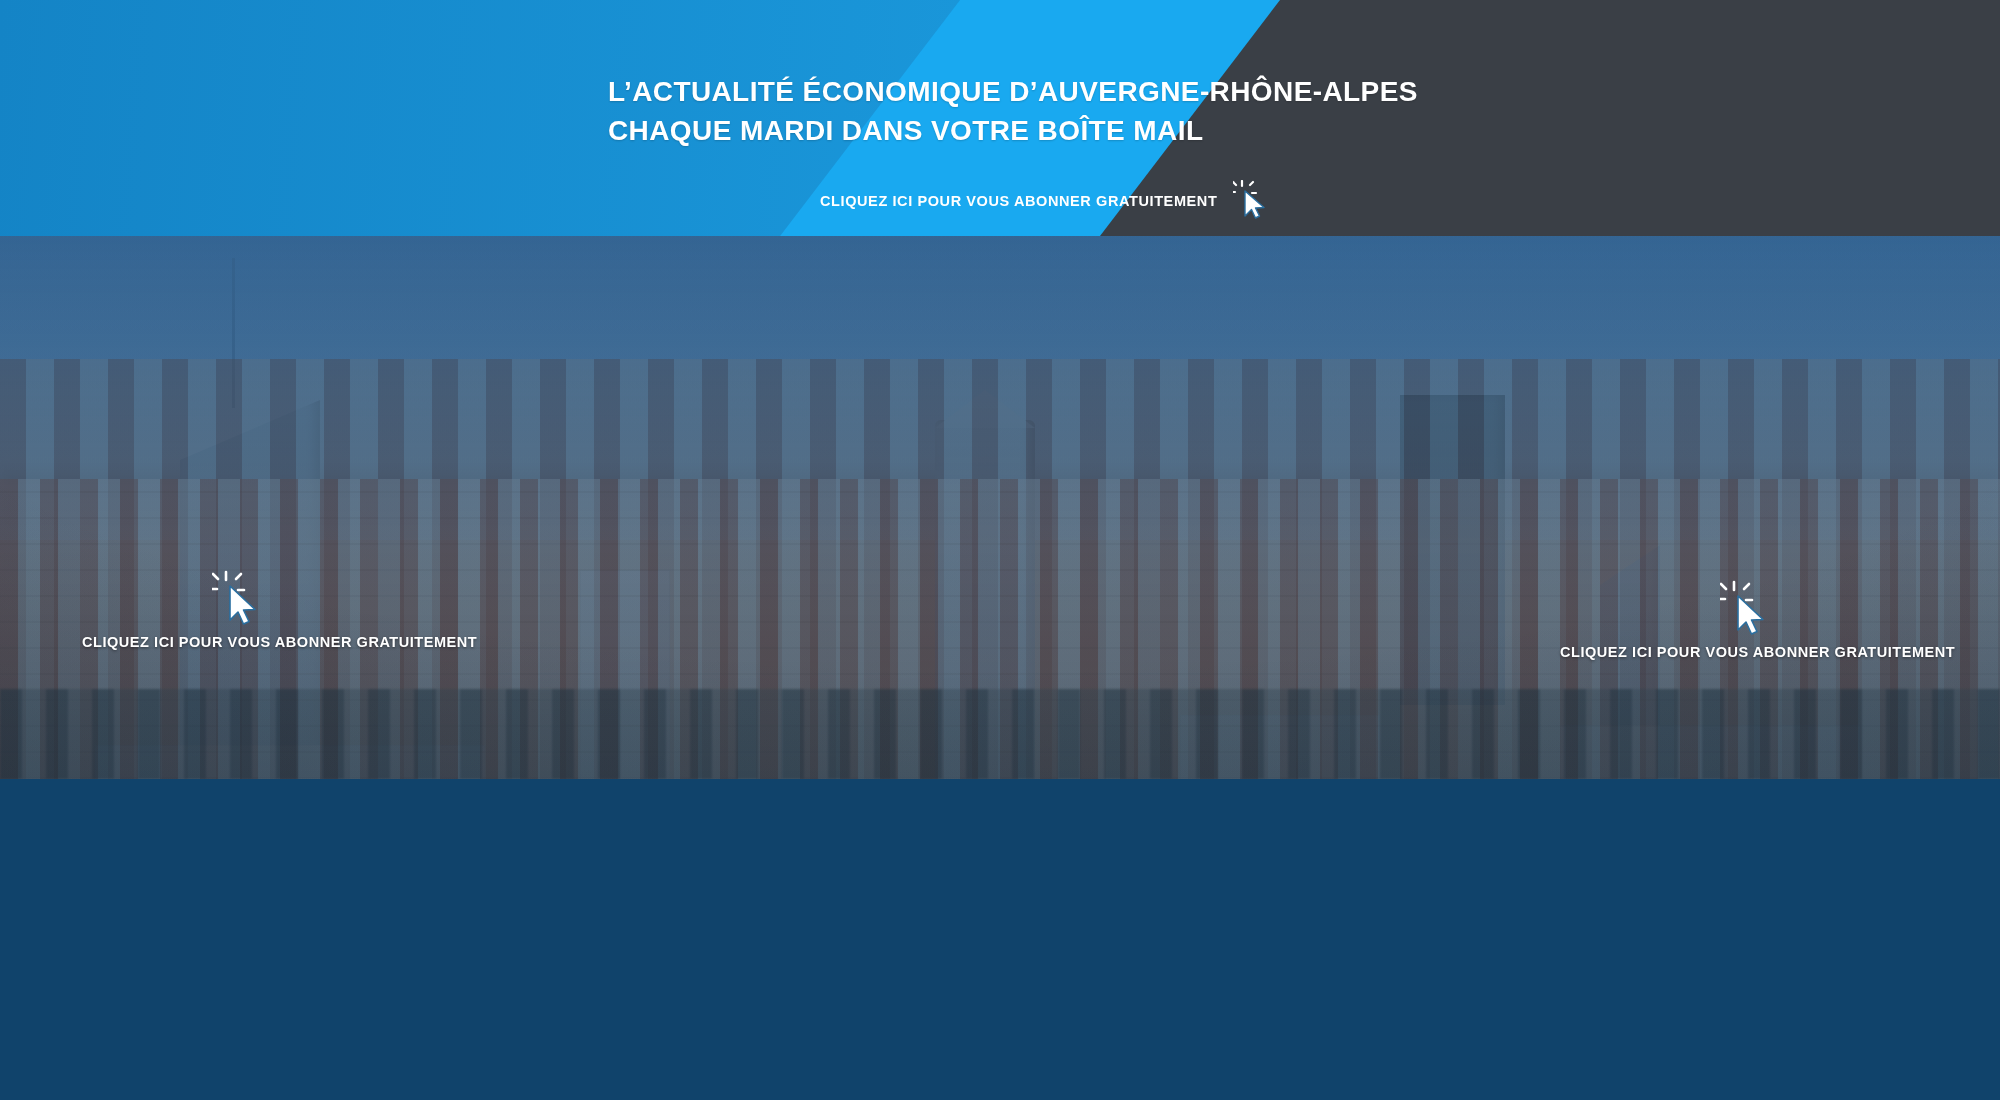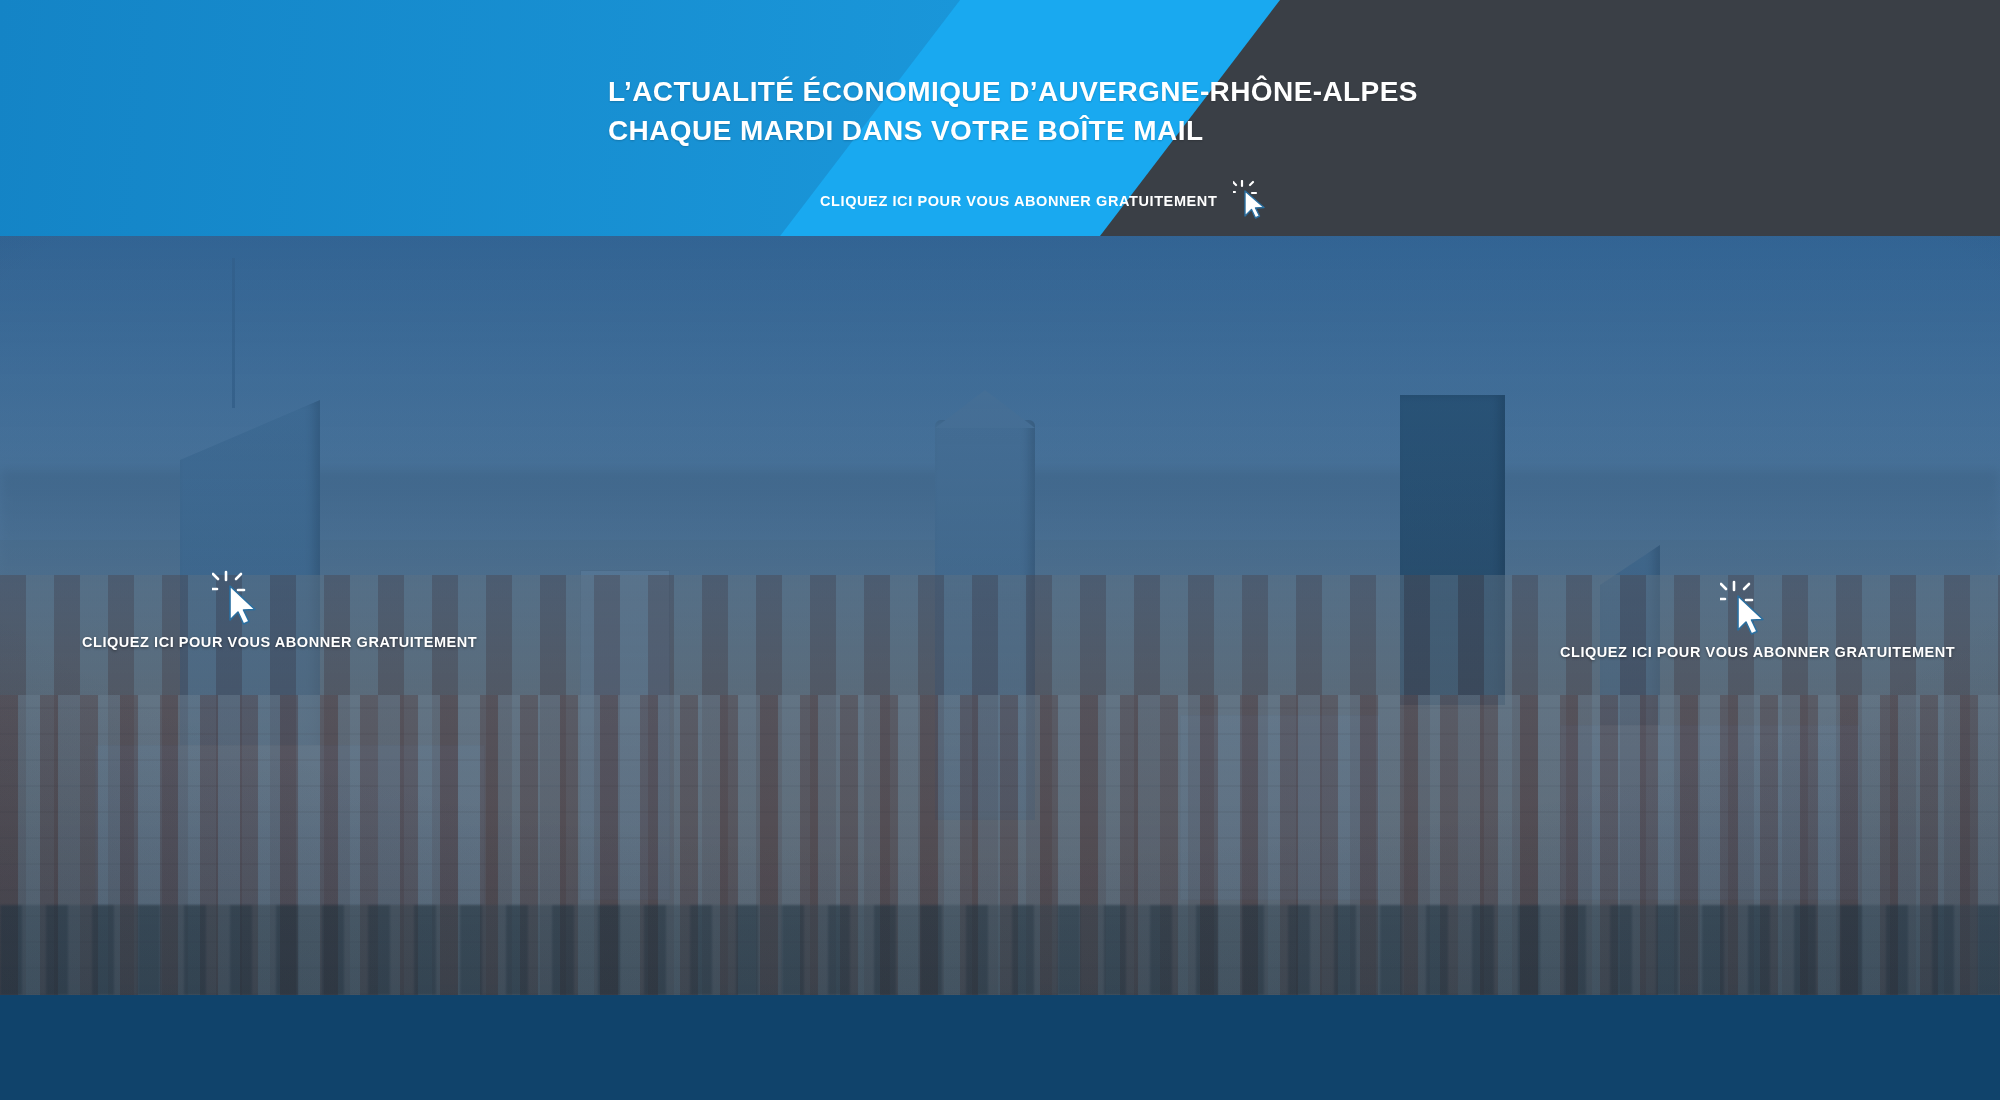--- a/index.html
+++ b/index.html
@@ -15,7 +15,7 @@
   #page {
     position: relative;
     width: 2000px;
-    height: 995px;
+    height: 779px;
     overflow: hidden;
   }
 

